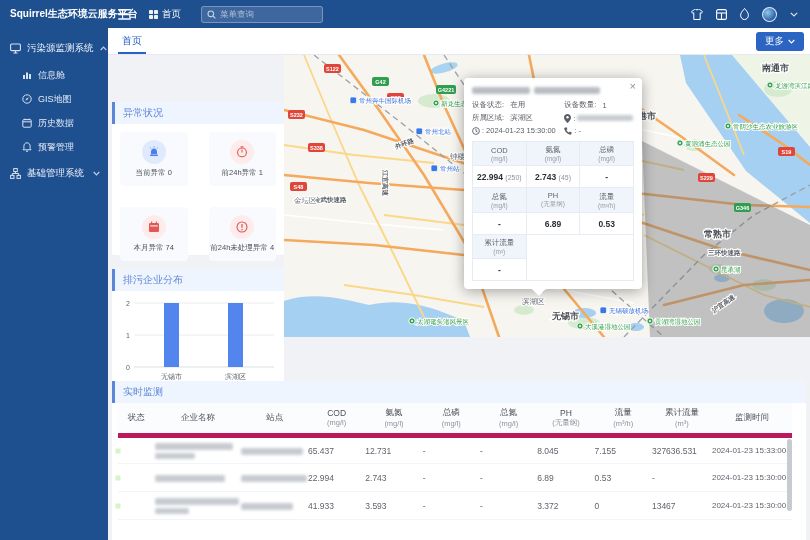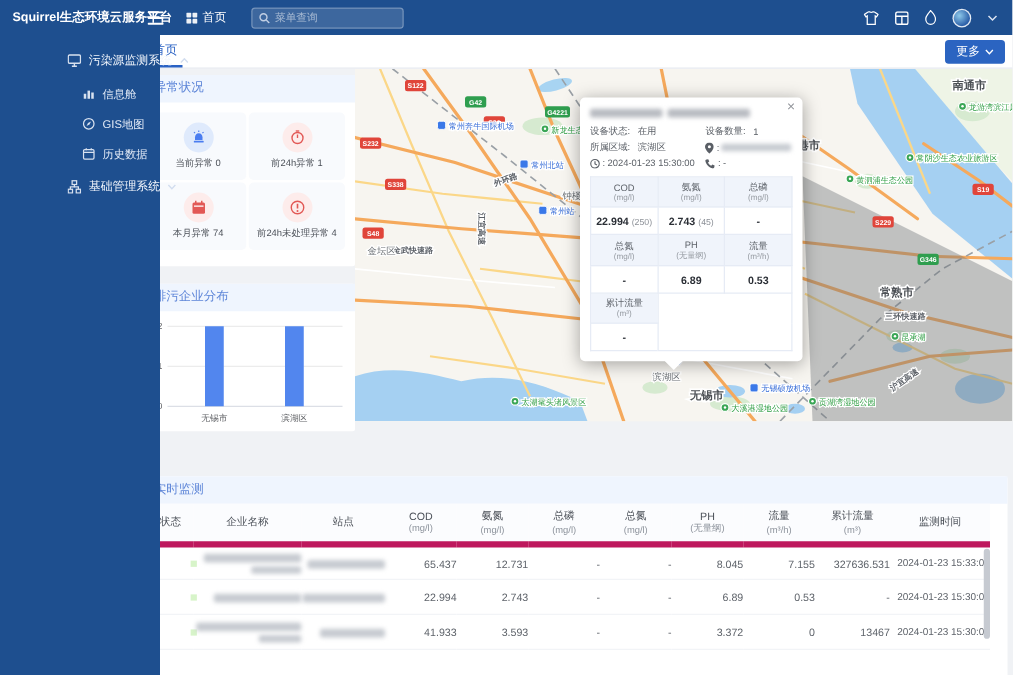--- a/index.html
+++ b/index.html
@@ -19,7 +19,7 @@
   .avatar { width:15px; height:15px; border-radius:50%; background:radial-gradient(circle at 35% 35%, #8ec9ea, #2b5fa8 70%); border:1.5px solid rgba(255,255,255,.85); cursor:pointer; }
 
   
-  .sidebar { position:absolute; left:0; top:28px; width:128px; height:512px; background:#1e4f8f; z-index:20; padding-top:6px;padding-left:44px; }
+  .sidebar { position:absolute; left:0; top:28px; width:108px; height:512px; background:#1e4f8f; z-index:20; padding-top:6px; }
   .menu-group { height:29px; display:flex; align-items:center; gap:6px; padding:0 8px 0 10px; color:#f2f6fc; font-size:9.5px; cursor:pointer; }
   .menu-group .glabel { flex:1; white-space:nowrap; }
   .menu-item { height:24px; display:flex; align-items:center; gap:6px; padding-left:22px; color:#e3ebf7; font-size:9px; cursor:pointer; white-space:nowrap; }

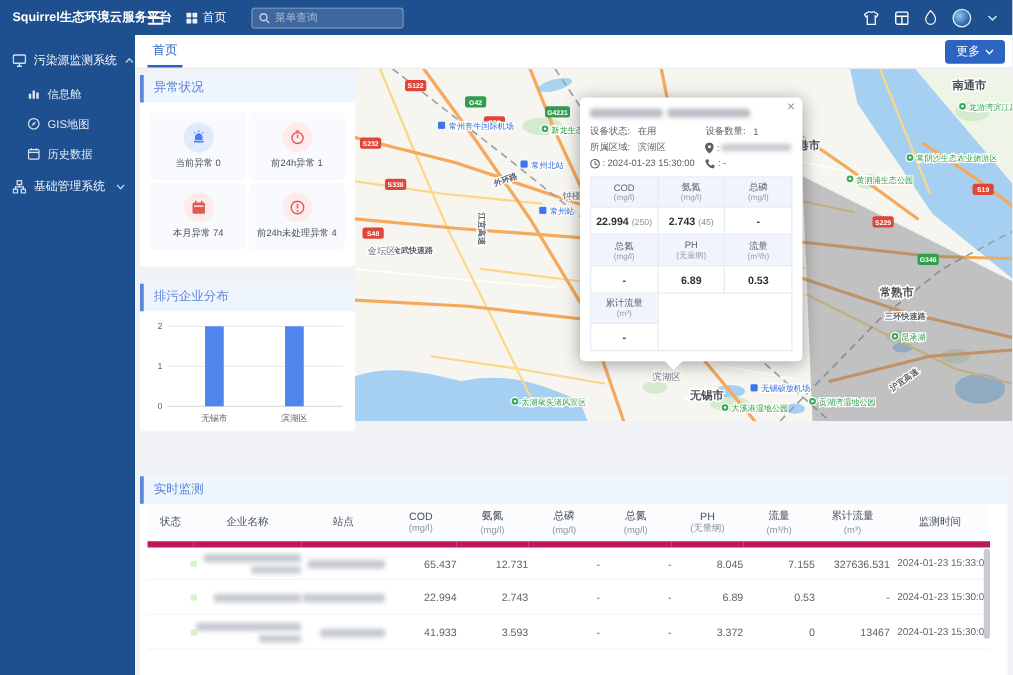--- a/index.html
+++ b/index.html
@@ -38,7 +38,7 @@
   .panel-header { height:22px; line-height:22px; background:#eff5fe; border-left:3px solid #5a86d8; color:#5e86d8; font-size:10px; padding-left:8px; }
 
   .left-col { position:absolute; left:4px; top:5px; width:172px; }
-  .panel-abnormal { height:153px; margin-bottom:4px; }
+  .panel-abnormal { height:153px; margin-bottom:4px;margin-top:42px; }
   .cards { display:grid; grid-template-columns:1fr 1fr; gap:2px; padding:8px; }
   .card { height:54px; background:#f8fafd; border-radius:4px; display:flex; flex-direction:column; align-items:center; justify-content:center; gap:4px; cursor:pointer; }
   .icon-circle { width:24px; height:24px; border-radius:50%; display:flex; align-items:center; justify-content:center; }

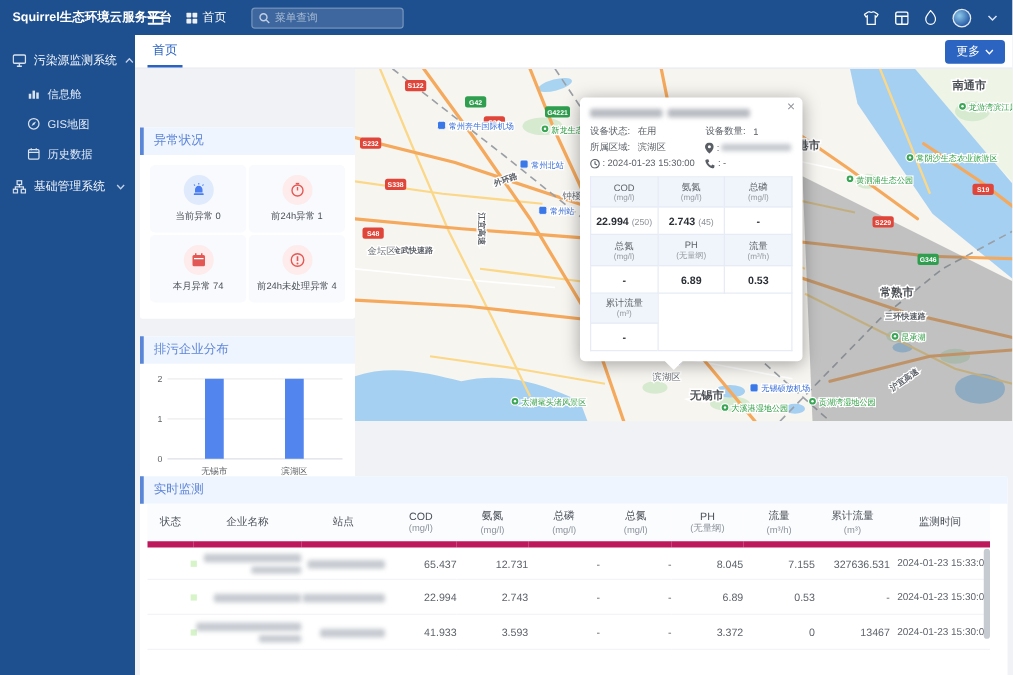--- a/index.html
+++ b/index.html
@@ -208,6 +208,15 @@
         </svg>
     </span>
     <span>历史数据</span>
+  </div>
+  <div class="menu-item">
+    <span class="micon">
+      <svg width="10" height="10" viewBox="0 0 10 10">
+          <path d="M5,.8 C3,0.8 1.9,2.3 1.9,4.2 L1.9,6.5 L1,7.8 L9,7.8 L8.1,6.5 L8.1,4.2 C8.1,2.3 7,.8 5,.8 Z" fill="none" stroke="#e8eef8" stroke-width="1"></path>
+          <line x1="4" y1="9.3" x2="6" y2="9.3" stroke="#e8eef8" stroke-width="1.1"></line>
+        </svg>
+    </span>
+    <span>预警管理</span>
   </div>
 
   <div class="menu-group">

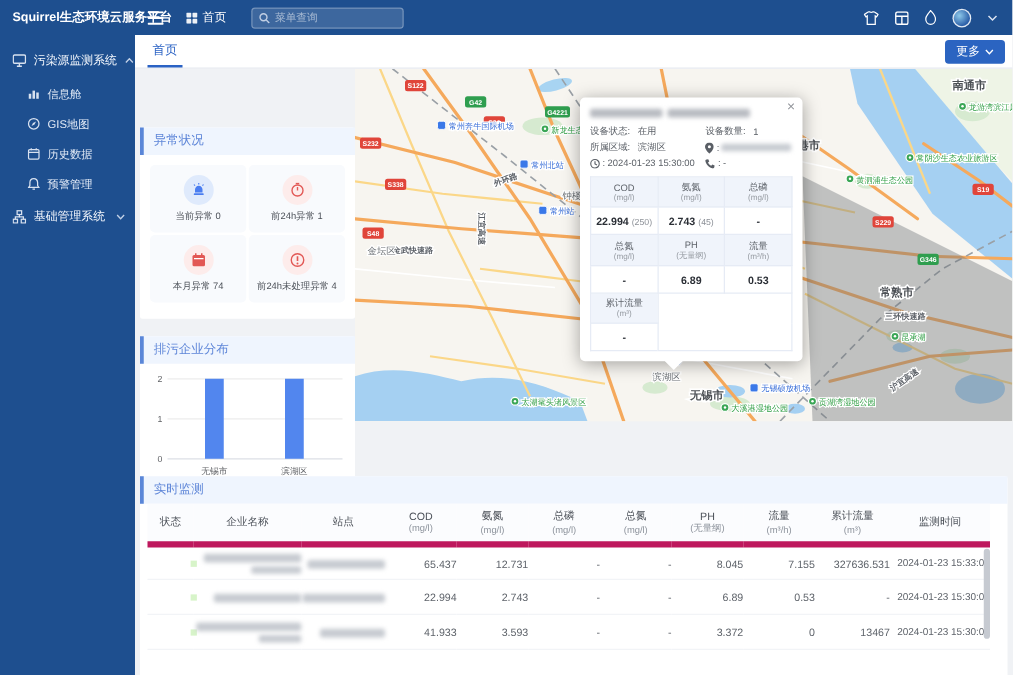--- a/index.html
+++ b/index.html
@@ -39,7 +39,7 @@
 
   .left-col { position:absolute; left:4px; top:5px; width:172px; }
   .panel-abnormal { height:153px; margin-bottom:4px;margin-top:42px; }
-  .cards { display:grid; grid-template-columns:1fr 1fr; gap:2px; padding:8px; }
+  .cards { display:grid; grid-template-columns:1fr 1fr; gap:21px; padding:8px; }
   .card { height:54px; background:#f8fafd; border-radius:4px; display:flex; flex-direction:column; align-items:center; justify-content:center; gap:4px; cursor:pointer; }
   .icon-circle { width:24px; height:24px; border-radius:50%; display:flex; align-items:center; justify-content:center; }
   .ic-blue { background:#dfeafc; }

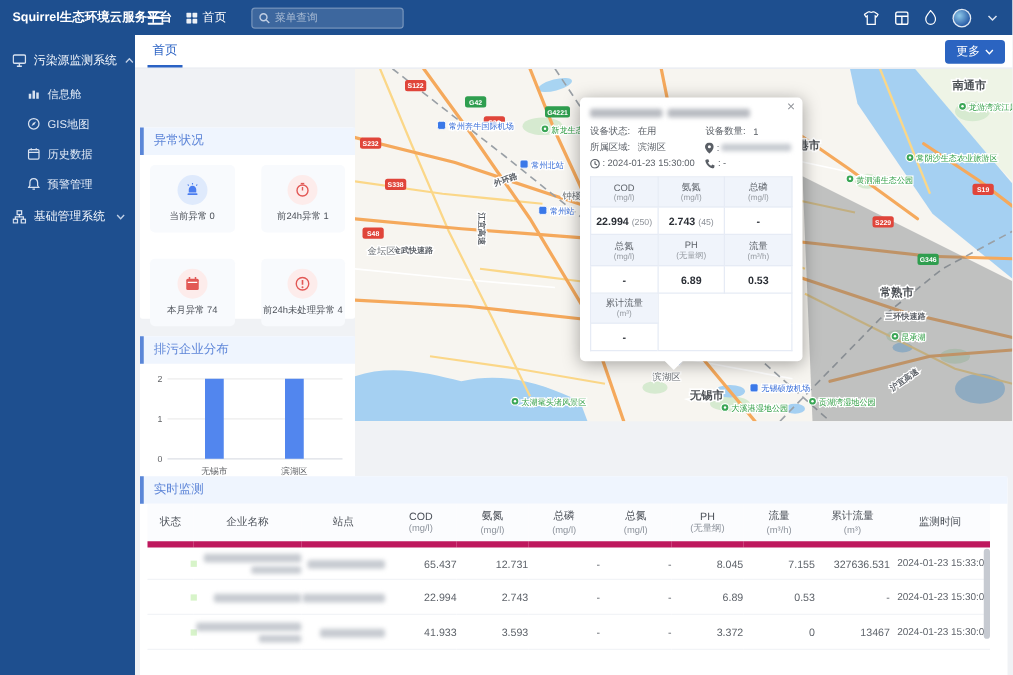--- a/index.html
+++ b/index.html
@@ -81,7 +81,7 @@
   .rtable th { font-weight:normal; padding:4px 0 5px 0; border-bottom:5px solid #be185d; background:#fbfcfe; }
   .rtable th .ht { font-size:8.5px; color:#4c5159; }
   .rtable th .hu { font-size:7.5px; color:#8d939c; }
-  .rtable td { text-align:right; font-size:8.5px; color:#5f646b; height:28px; border-bottom:1px solid #f2f4f7; }
+  .rtable td { text-align:left; font-size:8.5px; color:#5f646b; height:28px; border-bottom:1px solid #f2f4f7; }
   .rtable tr.trow { cursor:pointer; }
   .dot { width:11px; height:11px; border-radius:50%; margin:0 auto; background:radial-gradient(circle at 35% 30%, #8ae04f, #4db314); box-shadow:0 0 0 2.5px rgba(110,214,60,.28); }
   .scroll-thumb { position:absolute; right:14px; top:58px; width:5px; height:72px; background:#c6cad1; border-radius:3px; cursor:pointer; }

